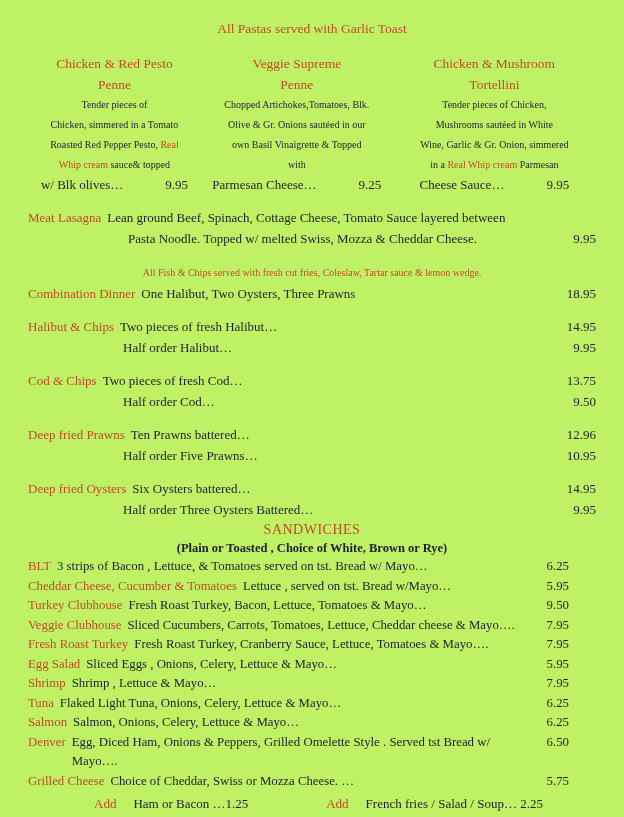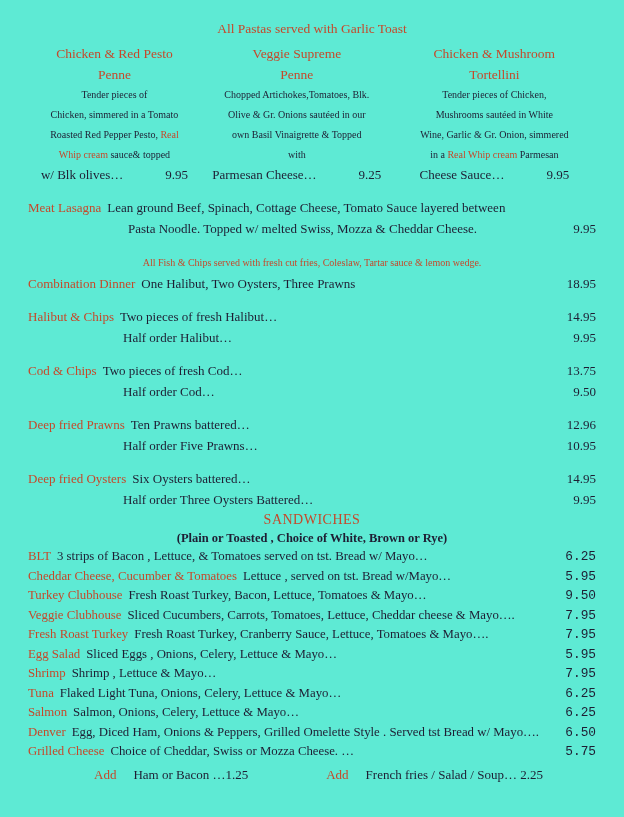--- a/index.html
+++ b/index.html
@@ -6,7 +6,7 @@
   html,body { background:#e9ecf3; }
   .page {
     width:624px; height:817px;
-    background:#5eead4;
+    background:#bef264;
     font-family:"Liberation Serif","DejaVu Serif",serif;
     color:#1e1e33;
     padding:20px 28px 0 28px;

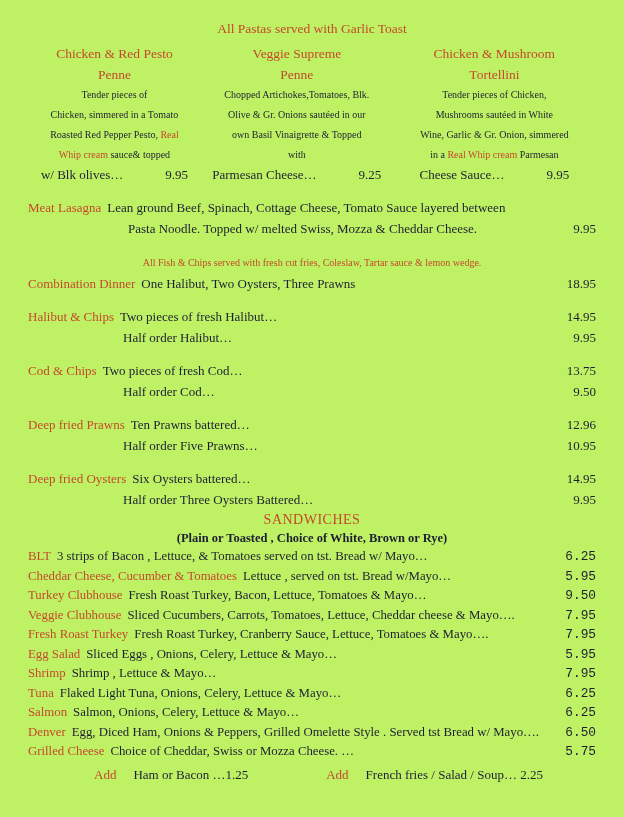--- a/index.html
+++ b/index.html
@@ -16,7 +16,7 @@
   .red { color:#c5492b; }
   
   .pasta-note { text-align:center; color:#c5492b; font-size:13.5px; line-height:18px; }
-  .pasta-cols { display:flex; justify-content:space-between; margin-top:5px; }
+  .pasta-cols { display:flex; justify-content:space-between; margin-top:15px; }
   .pcol { text-align:center; }
   .pcol-0 { width:182px; }
   .pcol-1 { width:202px; }

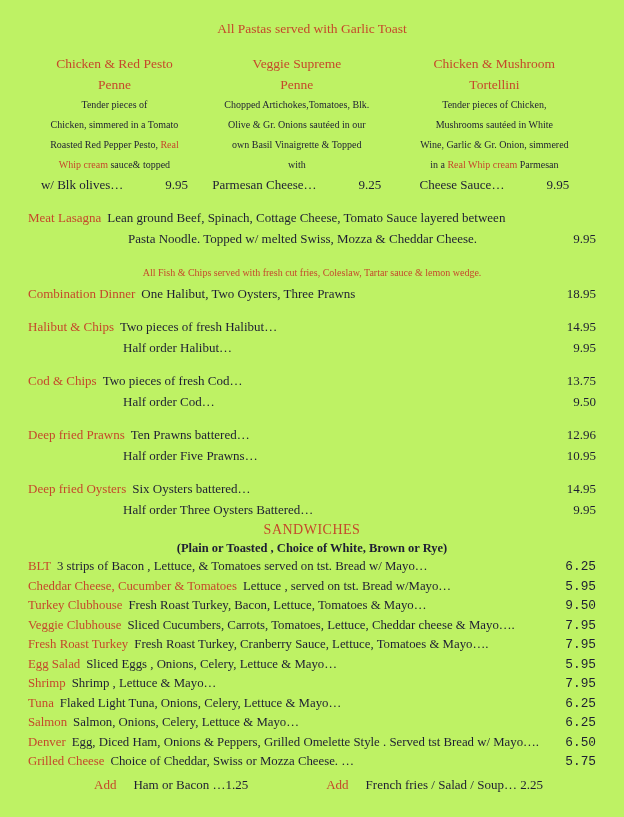--- a/index.html
+++ b/index.html
@@ -39,7 +39,7 @@
   .sand-head { text-align:center; color:#c5492b; font-size:14px; line-height:18px; letter-spacing:.5px; margin-top:1px; }
   .sand-note { text-align:center; font-weight:bold; font-size:12.5px; line-height:18px; }
   .sand-rows .row { line-height:19.5px; font-size:12.8px; }
-  .sand-rows .rprice { padding-right:0; margin-right:0;font-family:Liberation Mono, monospace; }
+  .sand-rows .rprice { padding-right:0; margin-right:27px; }
   .addons { display:flex; padding-left:66px; gap:78px; margin-top:3px; font-size:13px; line-height:20px; }
   .addon .red { margin-right:17px; }
 </style>

